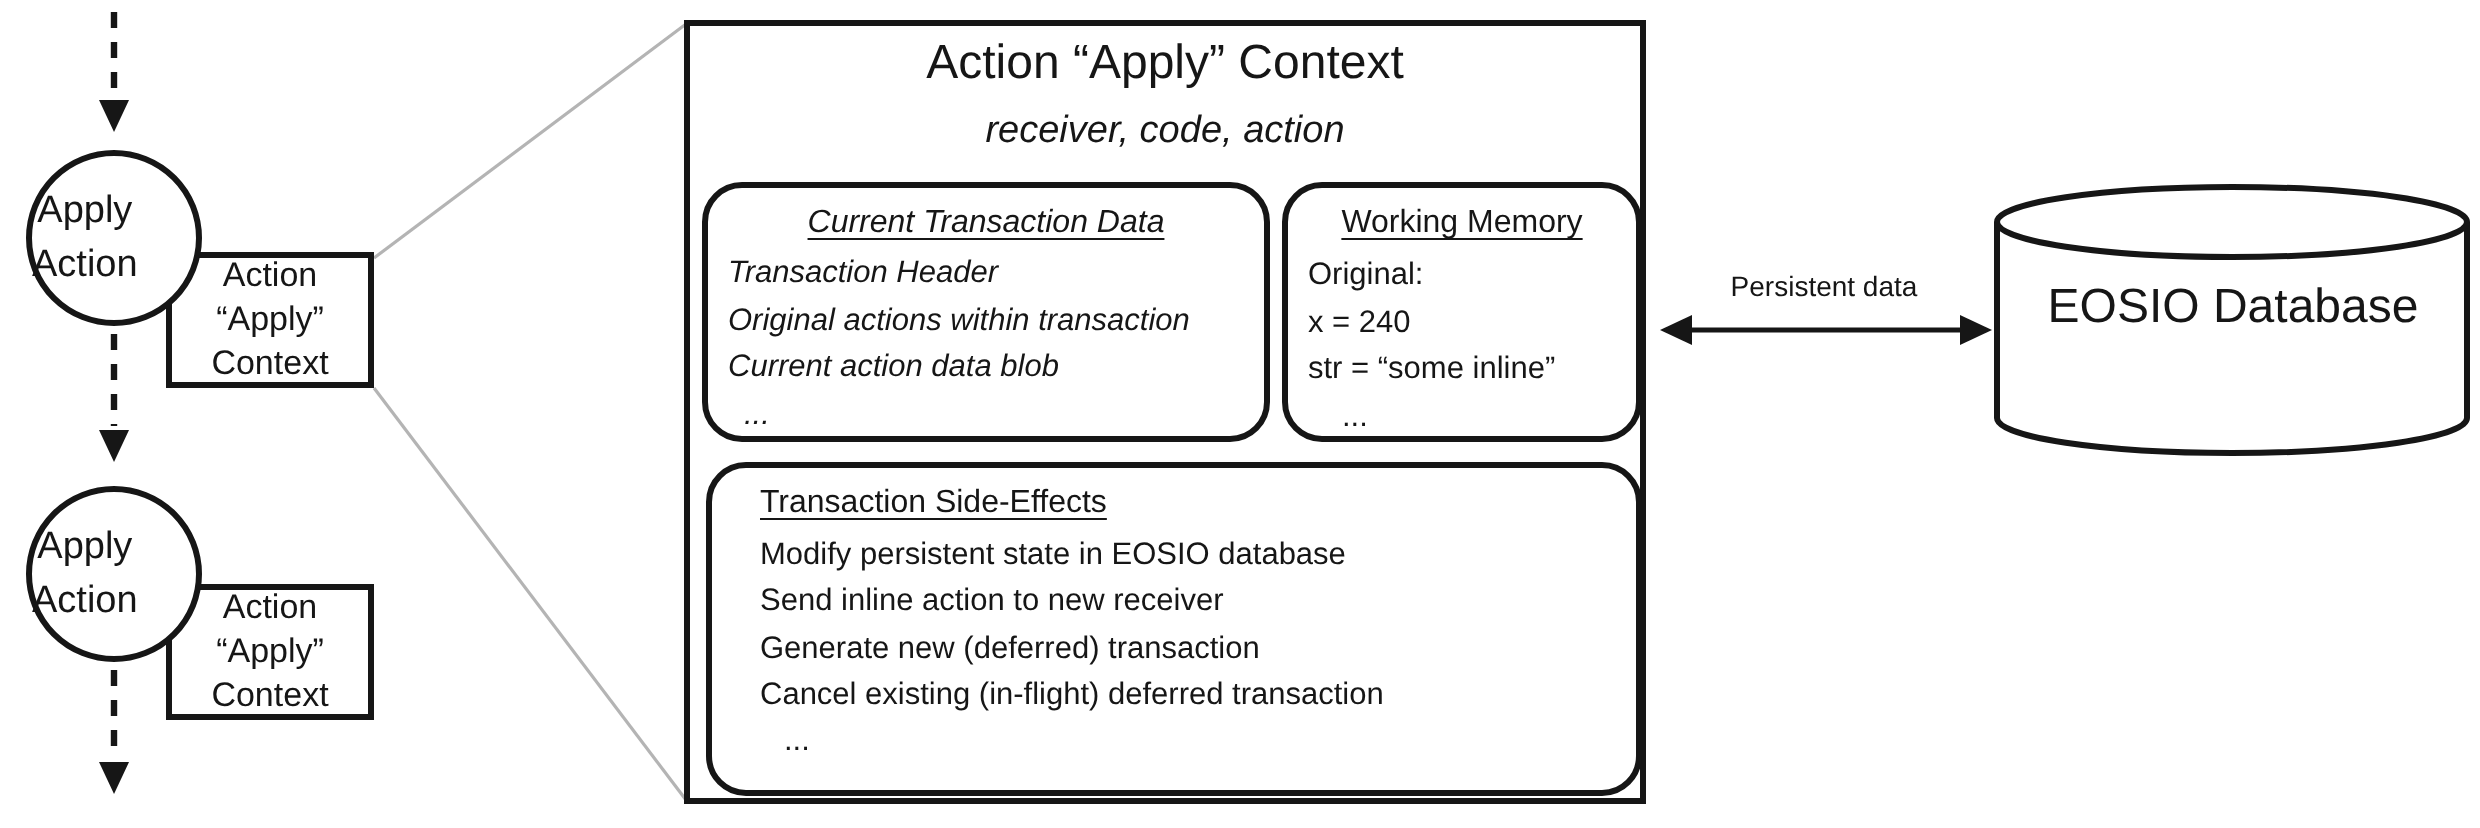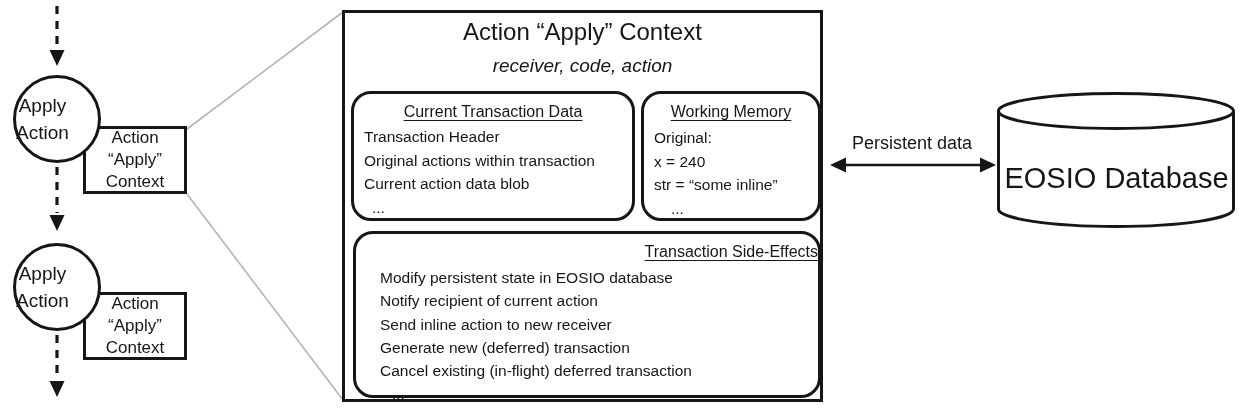--- a/index.html
+++ b/index.html
@@ -79,7 +79,7 @@
     border-radius: 20px;
     background: #ffffff;
   }
-  .rbox-ctd { left: 6px;   top: 78px;  width: 284px; height: 130px; }
+  .rbox-ctd { left: 6px;   top: 78px;  width: 284px; height: 130px; font-style: italic; }
   .rbox-wm  { left: 296px; top: 78px;  width: 180px; height: 130px; }
   .rbox-tse { left: 8px;   top: 218px; width: 468px; height: 167px; }
   .rbox-title {

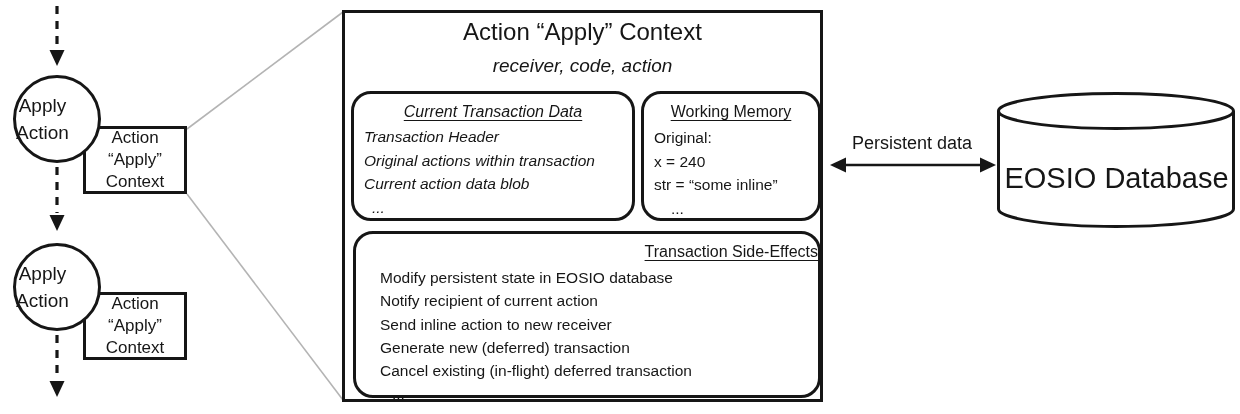--- a/index.html
+++ b/index.html
@@ -112,7 +112,7 @@
     position: absolute;
     left: 830px; top: 131px; width: 164px;
     text-align: center;
-    font-size: 18px; line-height: 24px;
+    font-size: 14px; line-height: 24px;
     z-index: 2;
   }
   .db-label {

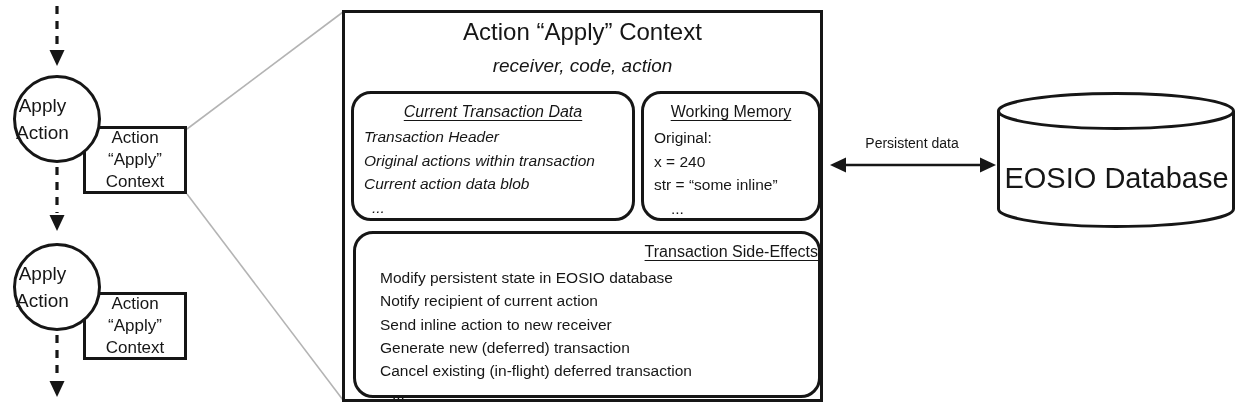--- a/index.html
+++ b/index.html
@@ -117,9 +117,9 @@
   }
   .db-label {
     position: absolute;
-    left: 999px; top: 164px; width: 235px;
-    text-align: center;
-    font-size: 29px; line-height: 28px;
+    left: 999px; top: 140px; width: 235px;
+    text-align: center;
+    font-size: 24px; line-height: 28px;
     z-index: 5;
   }
 </style>

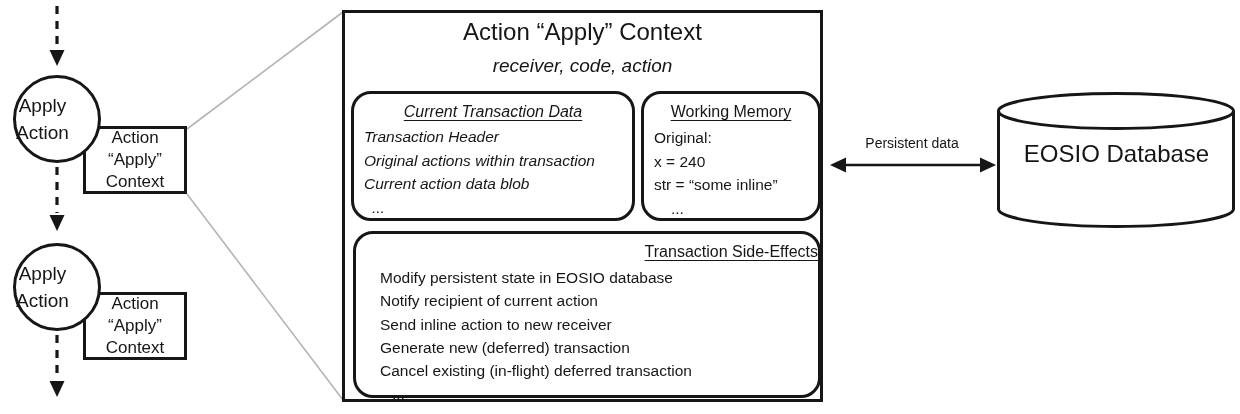--- a/index.html
+++ b/index.html
@@ -90,7 +90,7 @@
     text-decoration: underline;
     text-underline-offset: 3px;
   }
-  .rbox-title.left { text-align: right; padding-left: 24px; }
+  .rbox-title.left { text-align: left; padding-left: 24px; }
   .rlist { position: absolute; left: 0; width: 100%; }
   .rbox-ctd .rlist { top: 31px; }
   .rbox-wm  .rlist { top: 32px; }

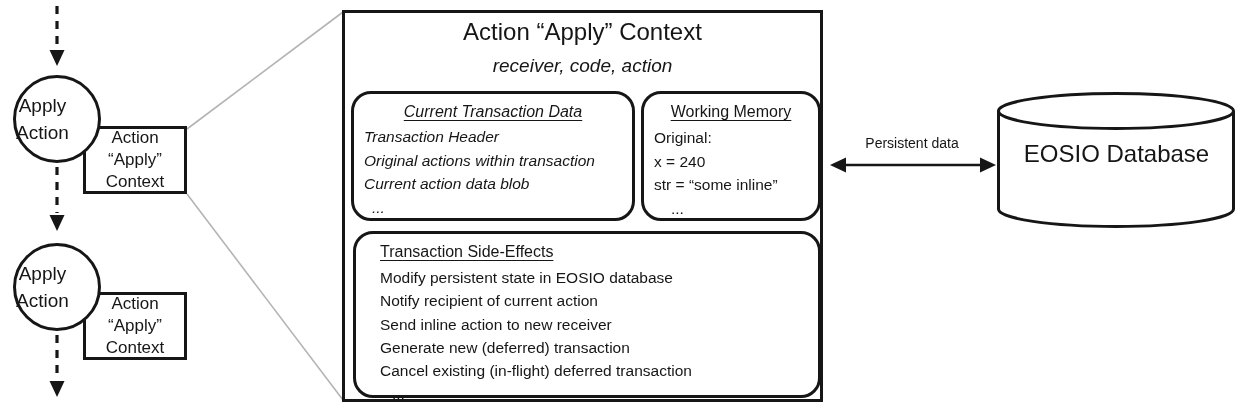--- a/index.html
+++ b/index.html
@@ -208,7 +208,6 @@
       <div class="rbox-title left">Transaction Side-Effects</div>
       <div class="rlist">
         <div class="li">Modify persistent state in EOSIO database</div>
-        <div class="li">Notify recipient of current action</div>
         <div class="li">Send inline action to new receiver</div>
         <div class="li">Generate new (deferred) transaction</div>
         <div class="li">Cancel existing (in-flight) deferred transaction</div>

